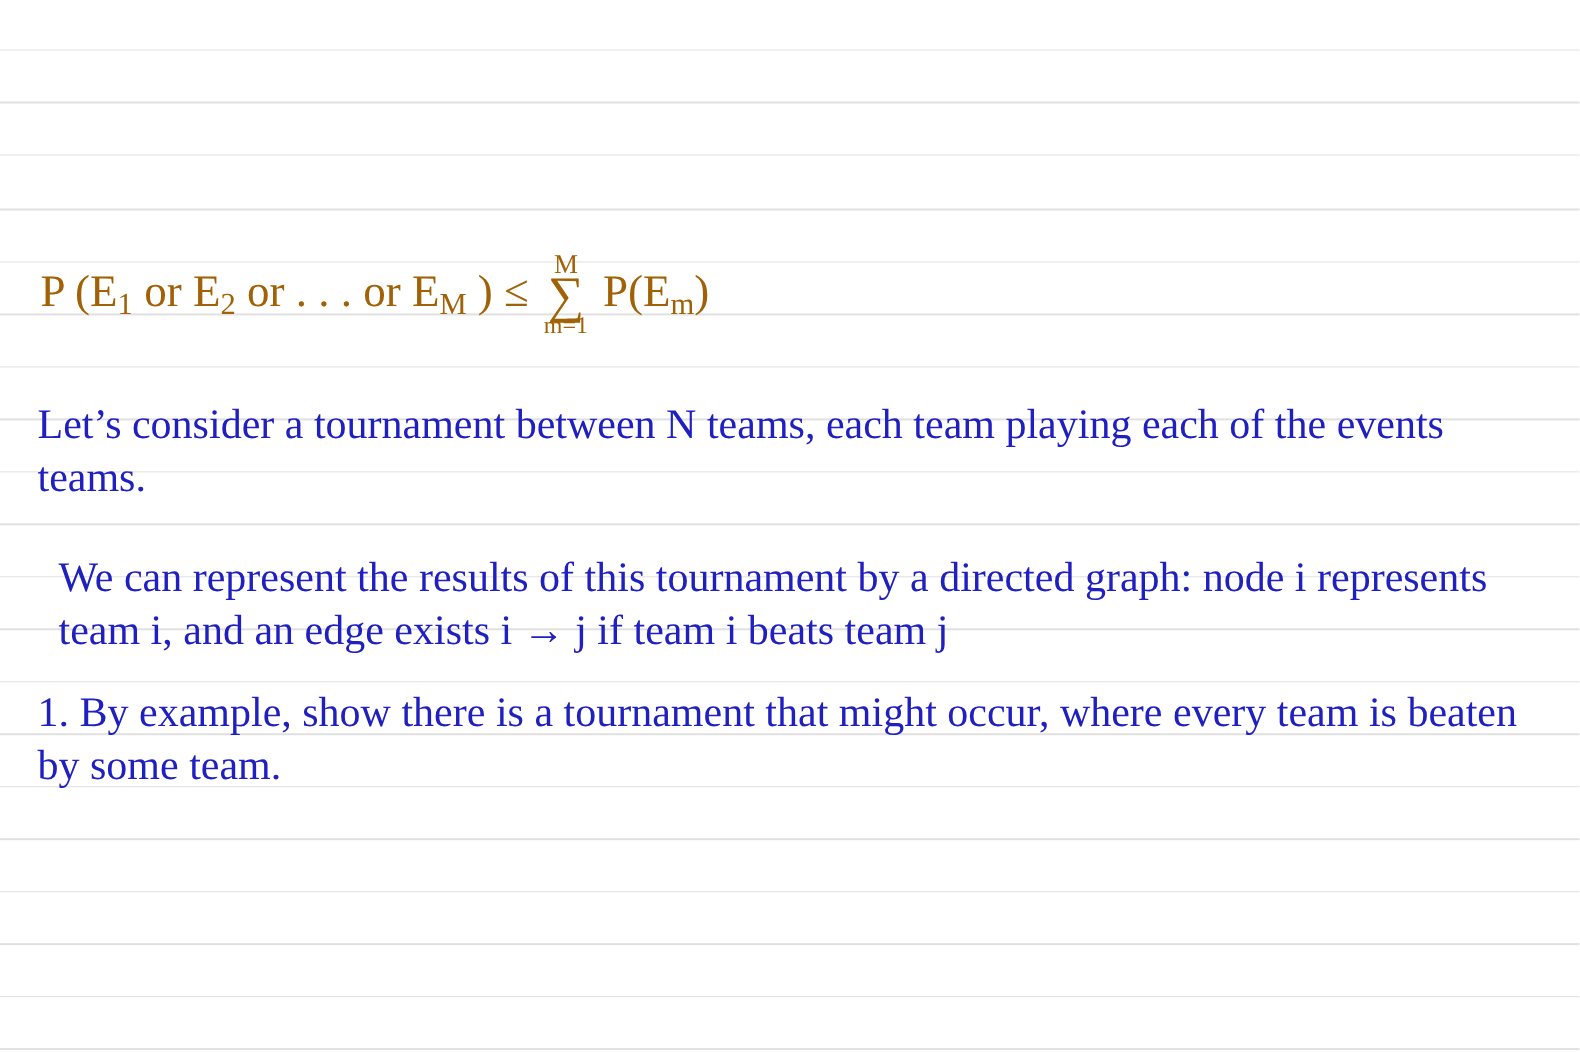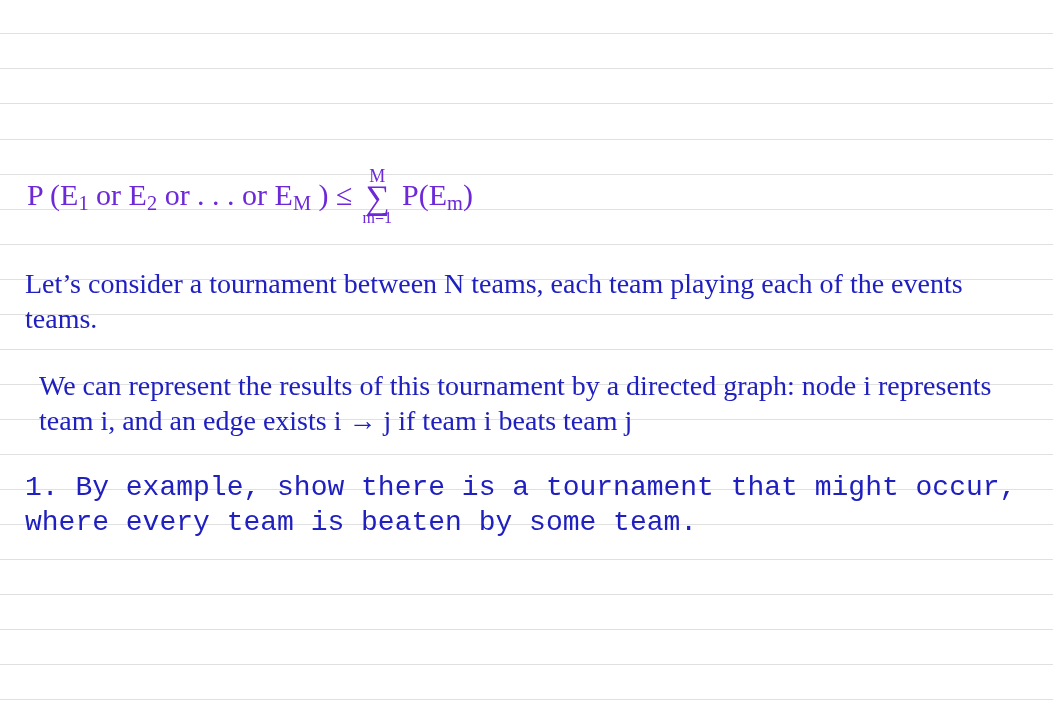--- a/index.html
+++ b/index.html
@@ -50,7 +50,7 @@
       margin-bottom: 28px;
       font-family: 'Segoe Script', 'Comic Sans MS', cursive;
       font-size: 30px;
-      color: #6d28d9;
+      color: #a16207;
       display: flex;
       align-items: center;
       gap: 6px;

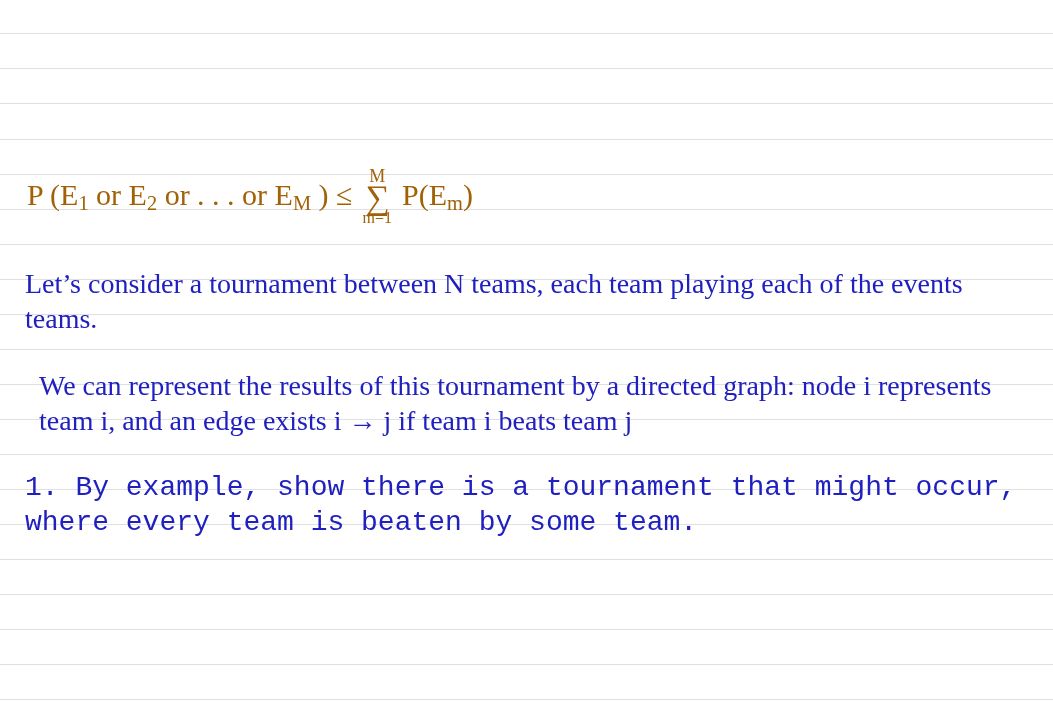--- a/index.html
+++ b/index.html
@@ -81,8 +81,7 @@
       margin-left: 14px;
     }
     .para4 {
-      margin-top: 32px;
-      font-family: Liberation Mono, monospace;
+      margin-top: 20px;
     }
     .hw-sub {
       font-size: 0.68em;

